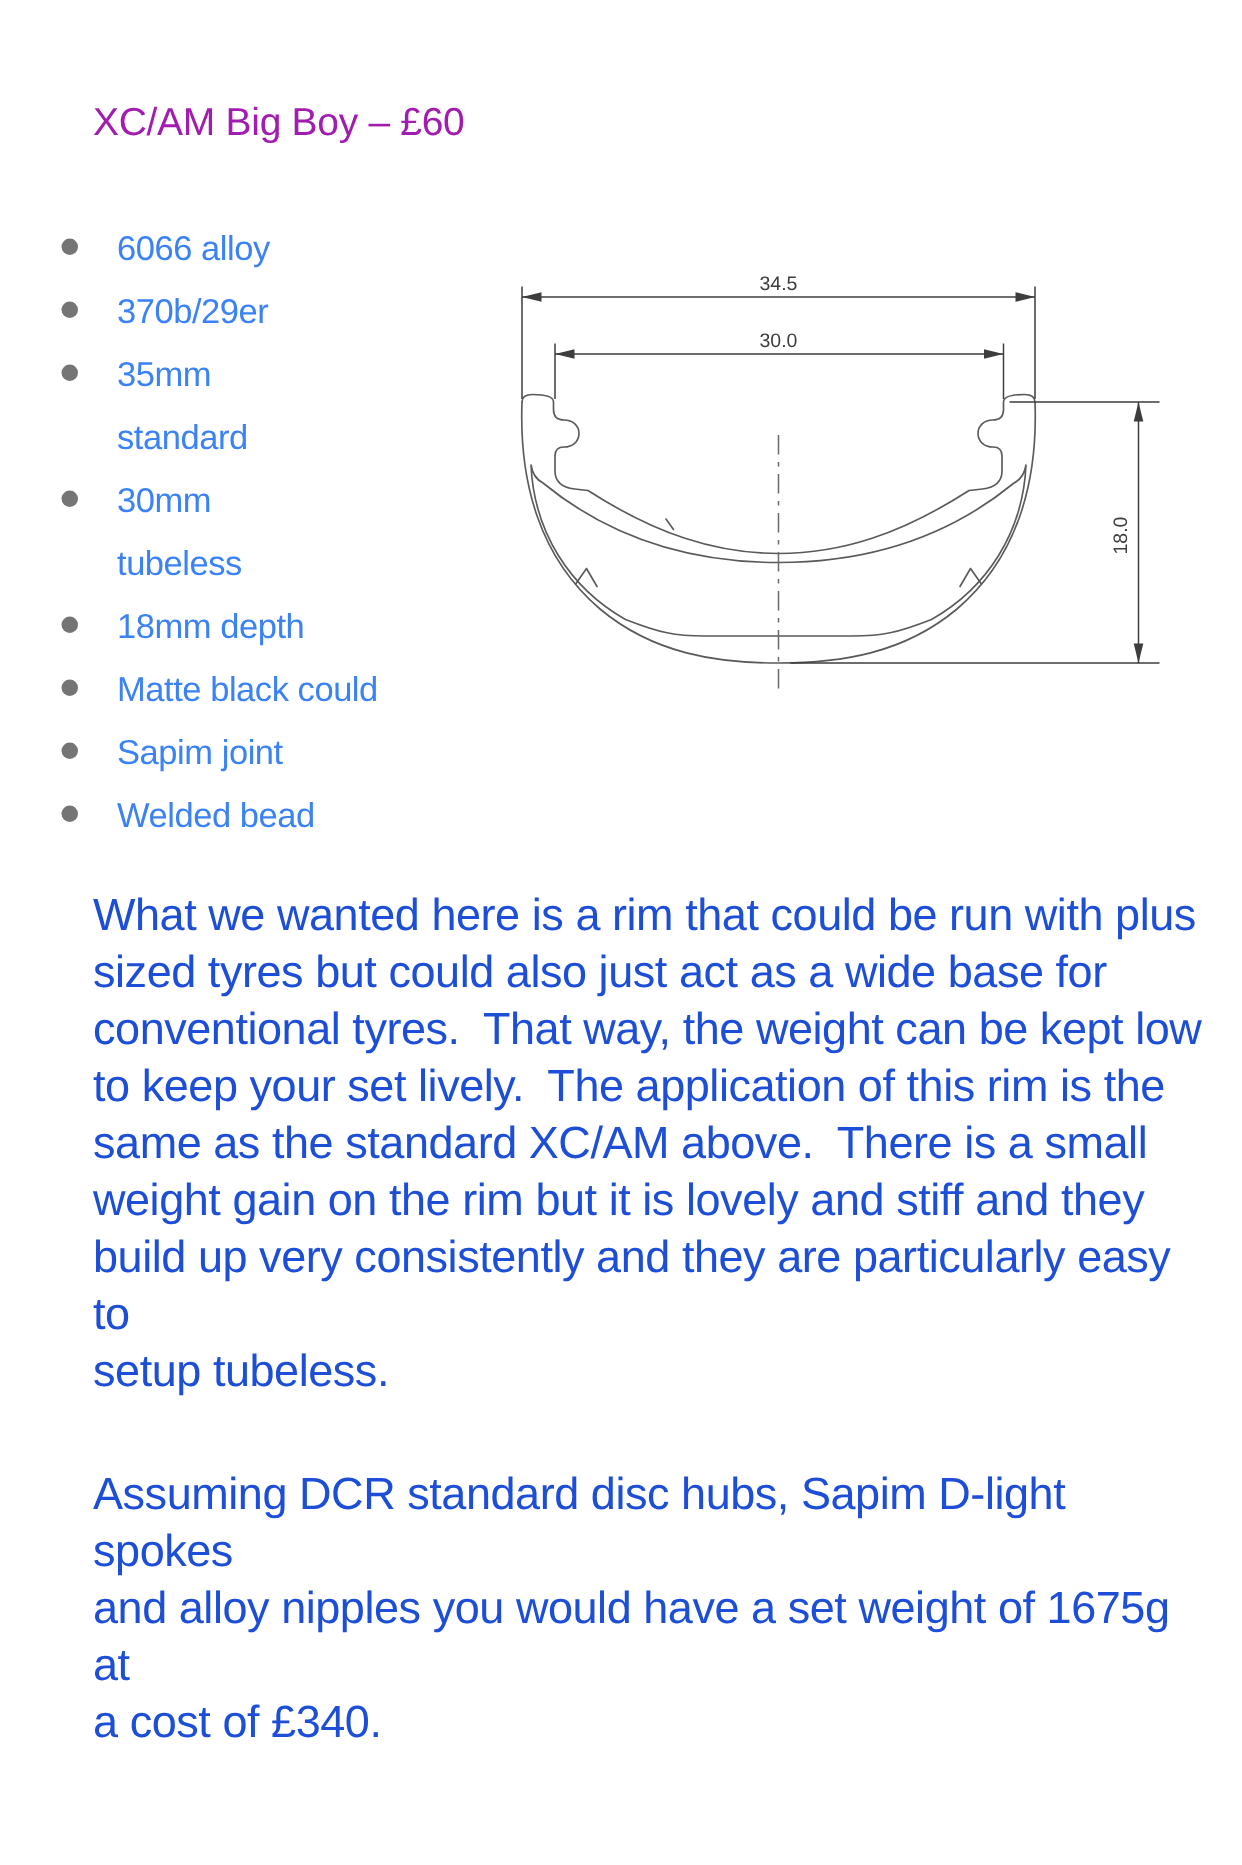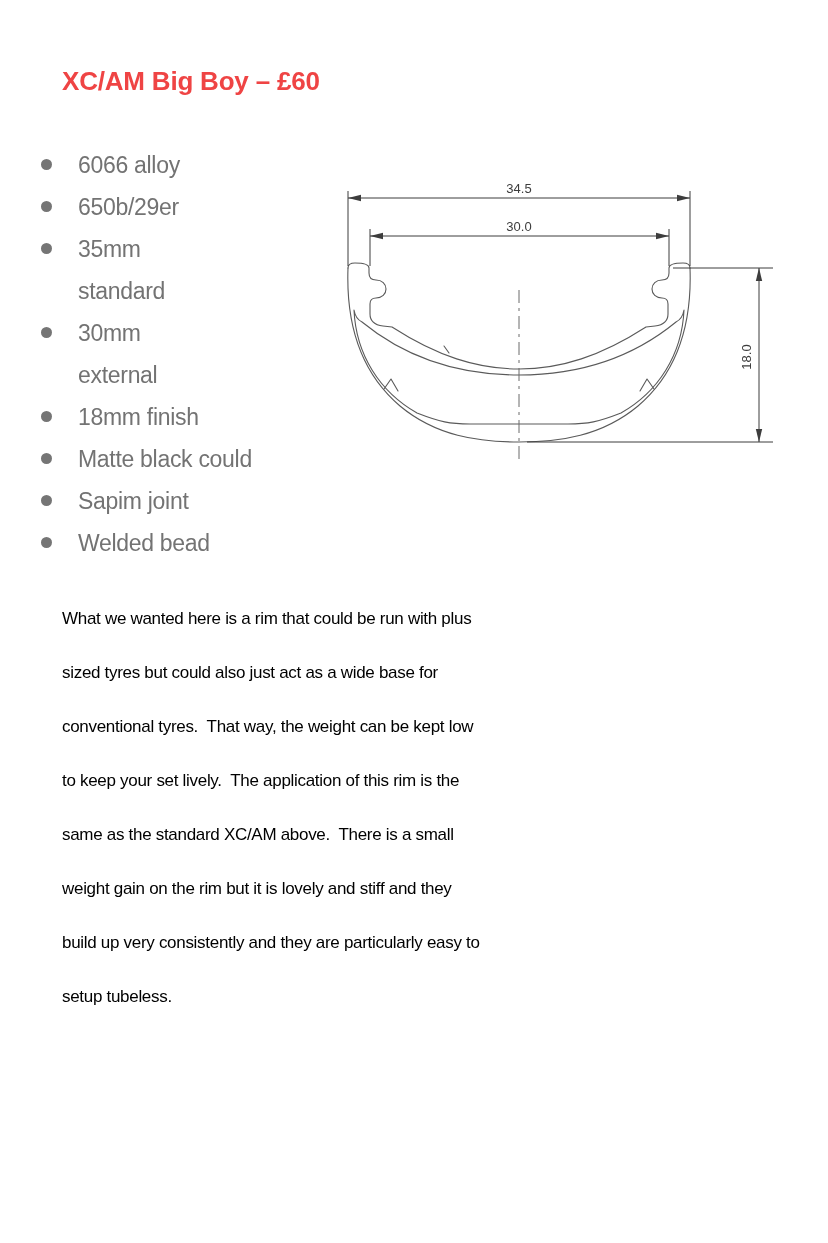--- a/index.html
+++ b/index.html
@@ -21,8 +21,8 @@
     margin: 64px 0 0 62px;
     font-size: 26px;
     line-height: 34px;
-    font-weight: bold;
-    color: #ef4444;
+    font-weight: normal;
+    color: #a21caf;
     letter-spacing: -0.2px;
   }
   .spec-list {

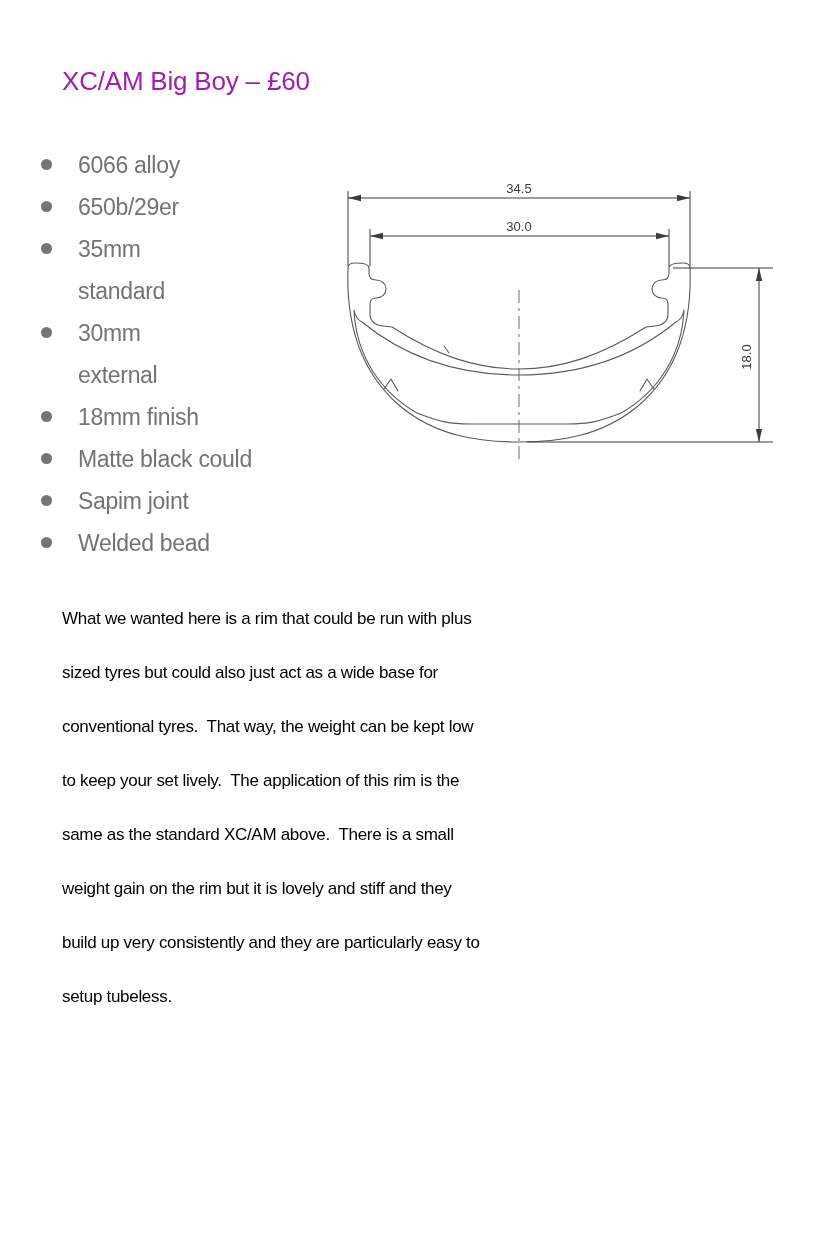--- a/index.html
+++ b/index.html
@@ -36,7 +36,7 @@
     padding-left: 78px;
     font-size: 23px;
     line-height: 42px;
-    color: #737373;
+    color: #3b82f6;
     letter-spacing: -0.3px;
     white-space: pre-line;
   }

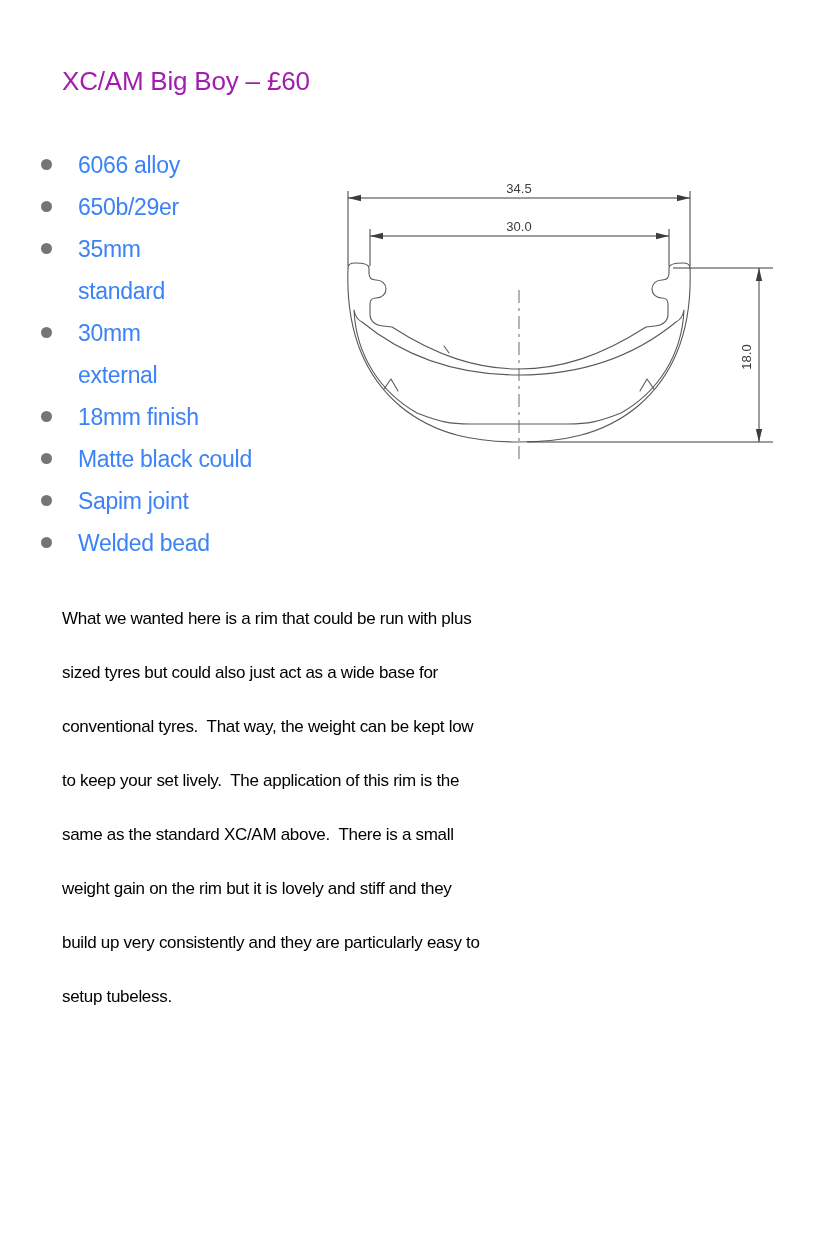--- a/index.html
+++ b/index.html
@@ -87,7 +87,7 @@
   <div>
     <ul class="spec-list">
       <li>6066 alloy</li>
-      <li>650b/29er</li>
+      <li>370b/29er</li>
       <li>35mm
 standard</li>
       <li>30mm

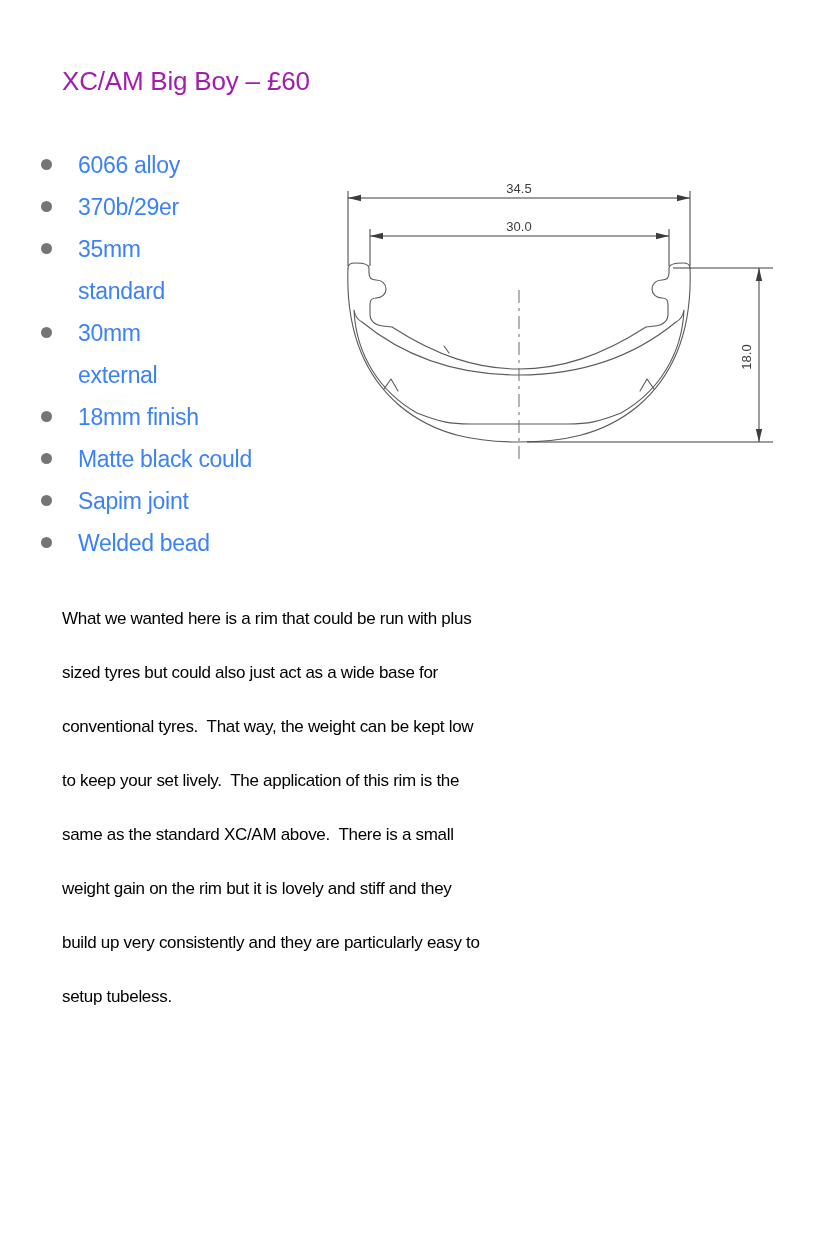--- a/index.html
+++ b/index.html
@@ -91,7 +91,7 @@
       <li>35mm
 standard</li>
       <li>30mm
-external</li>
+tubeless</li>
       <li>18mm finish</li>
       <li>Matte black could</li>
       <li>Sapim joint</li>

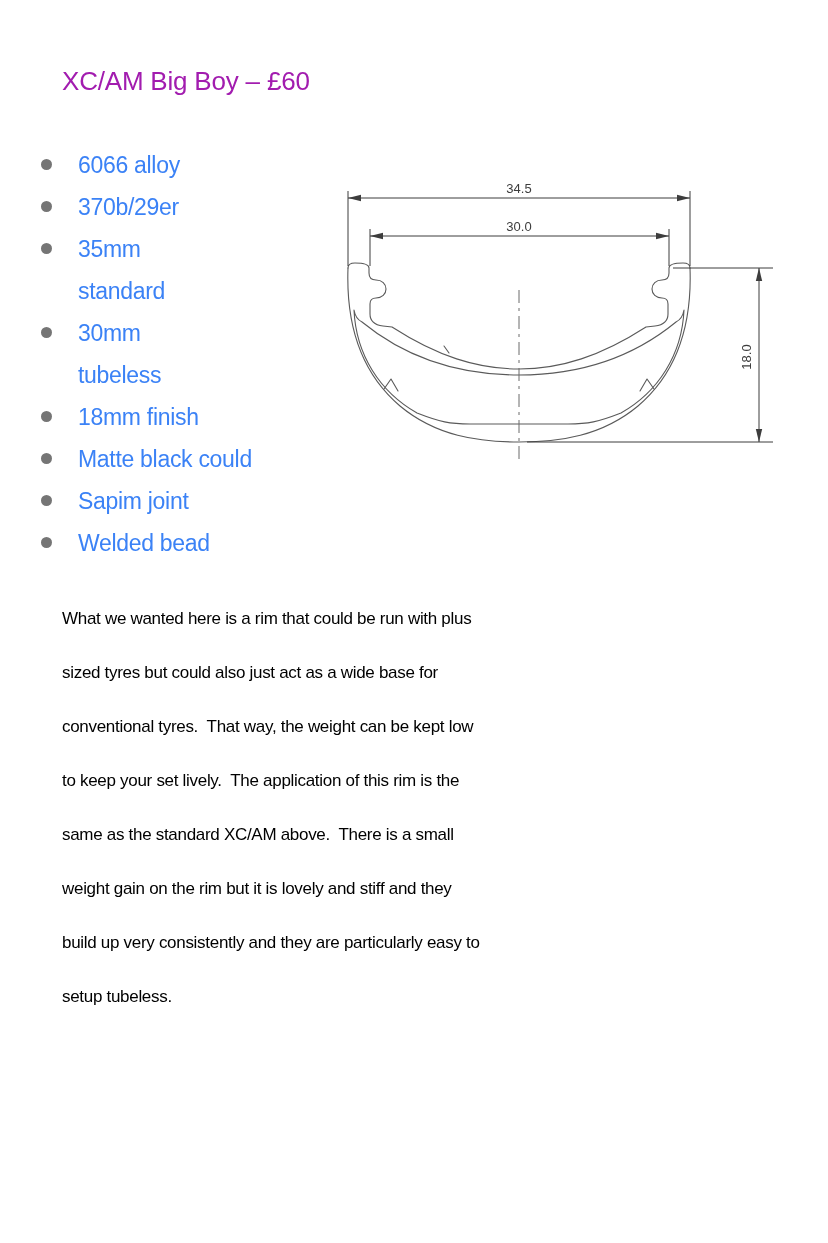--- a/index.html
+++ b/index.html
@@ -92,7 +92,7 @@
 standard</li>
       <li>30mm
 tubeless</li>
-      <li>18mm finish</li>
+      <li>18mm depth</li>
       <li>Matte black could</li>
       <li>Sapim joint</li>
       <li>Welded bead</li>

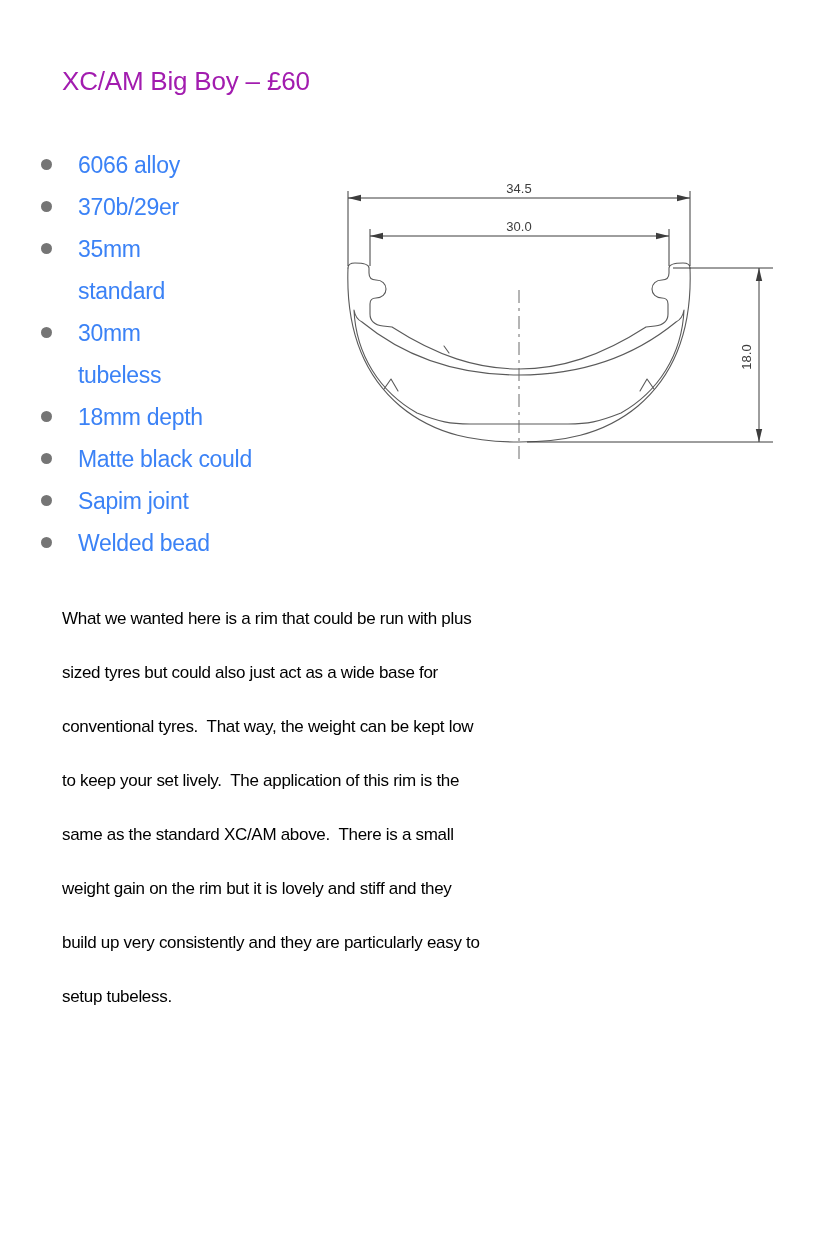--- a/index.html
+++ b/index.html
@@ -59,9 +59,9 @@
   }
   .body-text {
     margin: 28px 26px 0 62px;
-    font-size: 17px;
-    line-height: 54px;
-    color: #000000;
+    font-size: 30px;
+    line-height: 38px;
+    color: #1d4ed8;
     letter-spacing: -0.3px;
     white-space: pre-wrap;
   }

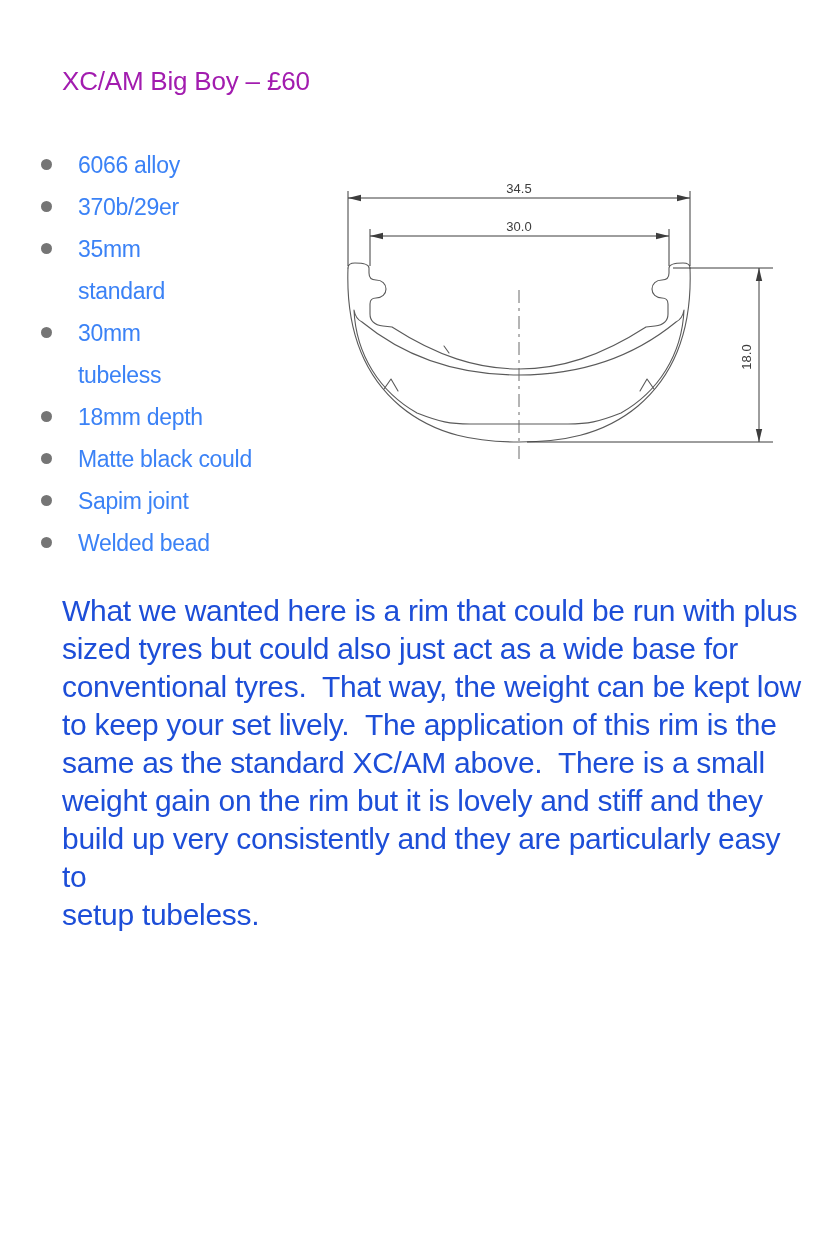--- a/index.html
+++ b/index.html
@@ -150,6 +150,9 @@
 build up very consistently and they are particularly easy to
 setup tubeless.</p>
 
+  <p class="body-text">Assuming DCR standard disc hubs, Sapim D-light spokes
+and alloy nipples you would have a set weight of 1675g at
+a cost of £340.</p>
 
 </div>
 

